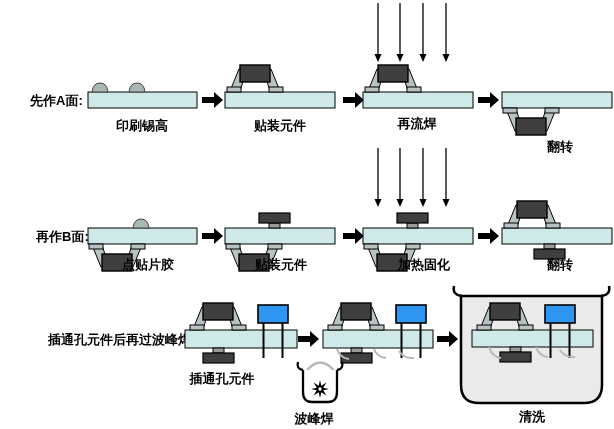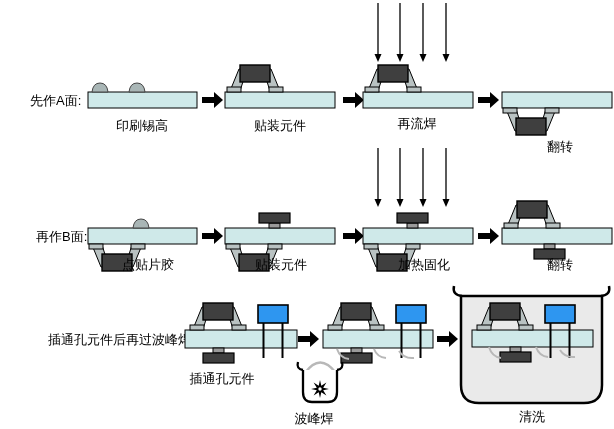--- a/index.html
+++ b/index.html
@@ -9,6 +9,7 @@
     background:#ffffff;
     font-family:"Liberation Sans","DejaVu Sans",sans-serif;
     overflow:hidden;
+    font-weight:bold;
   }
   svg text{
     font-family:"Liberation Sans","DejaVu Sans",sans-serif;

